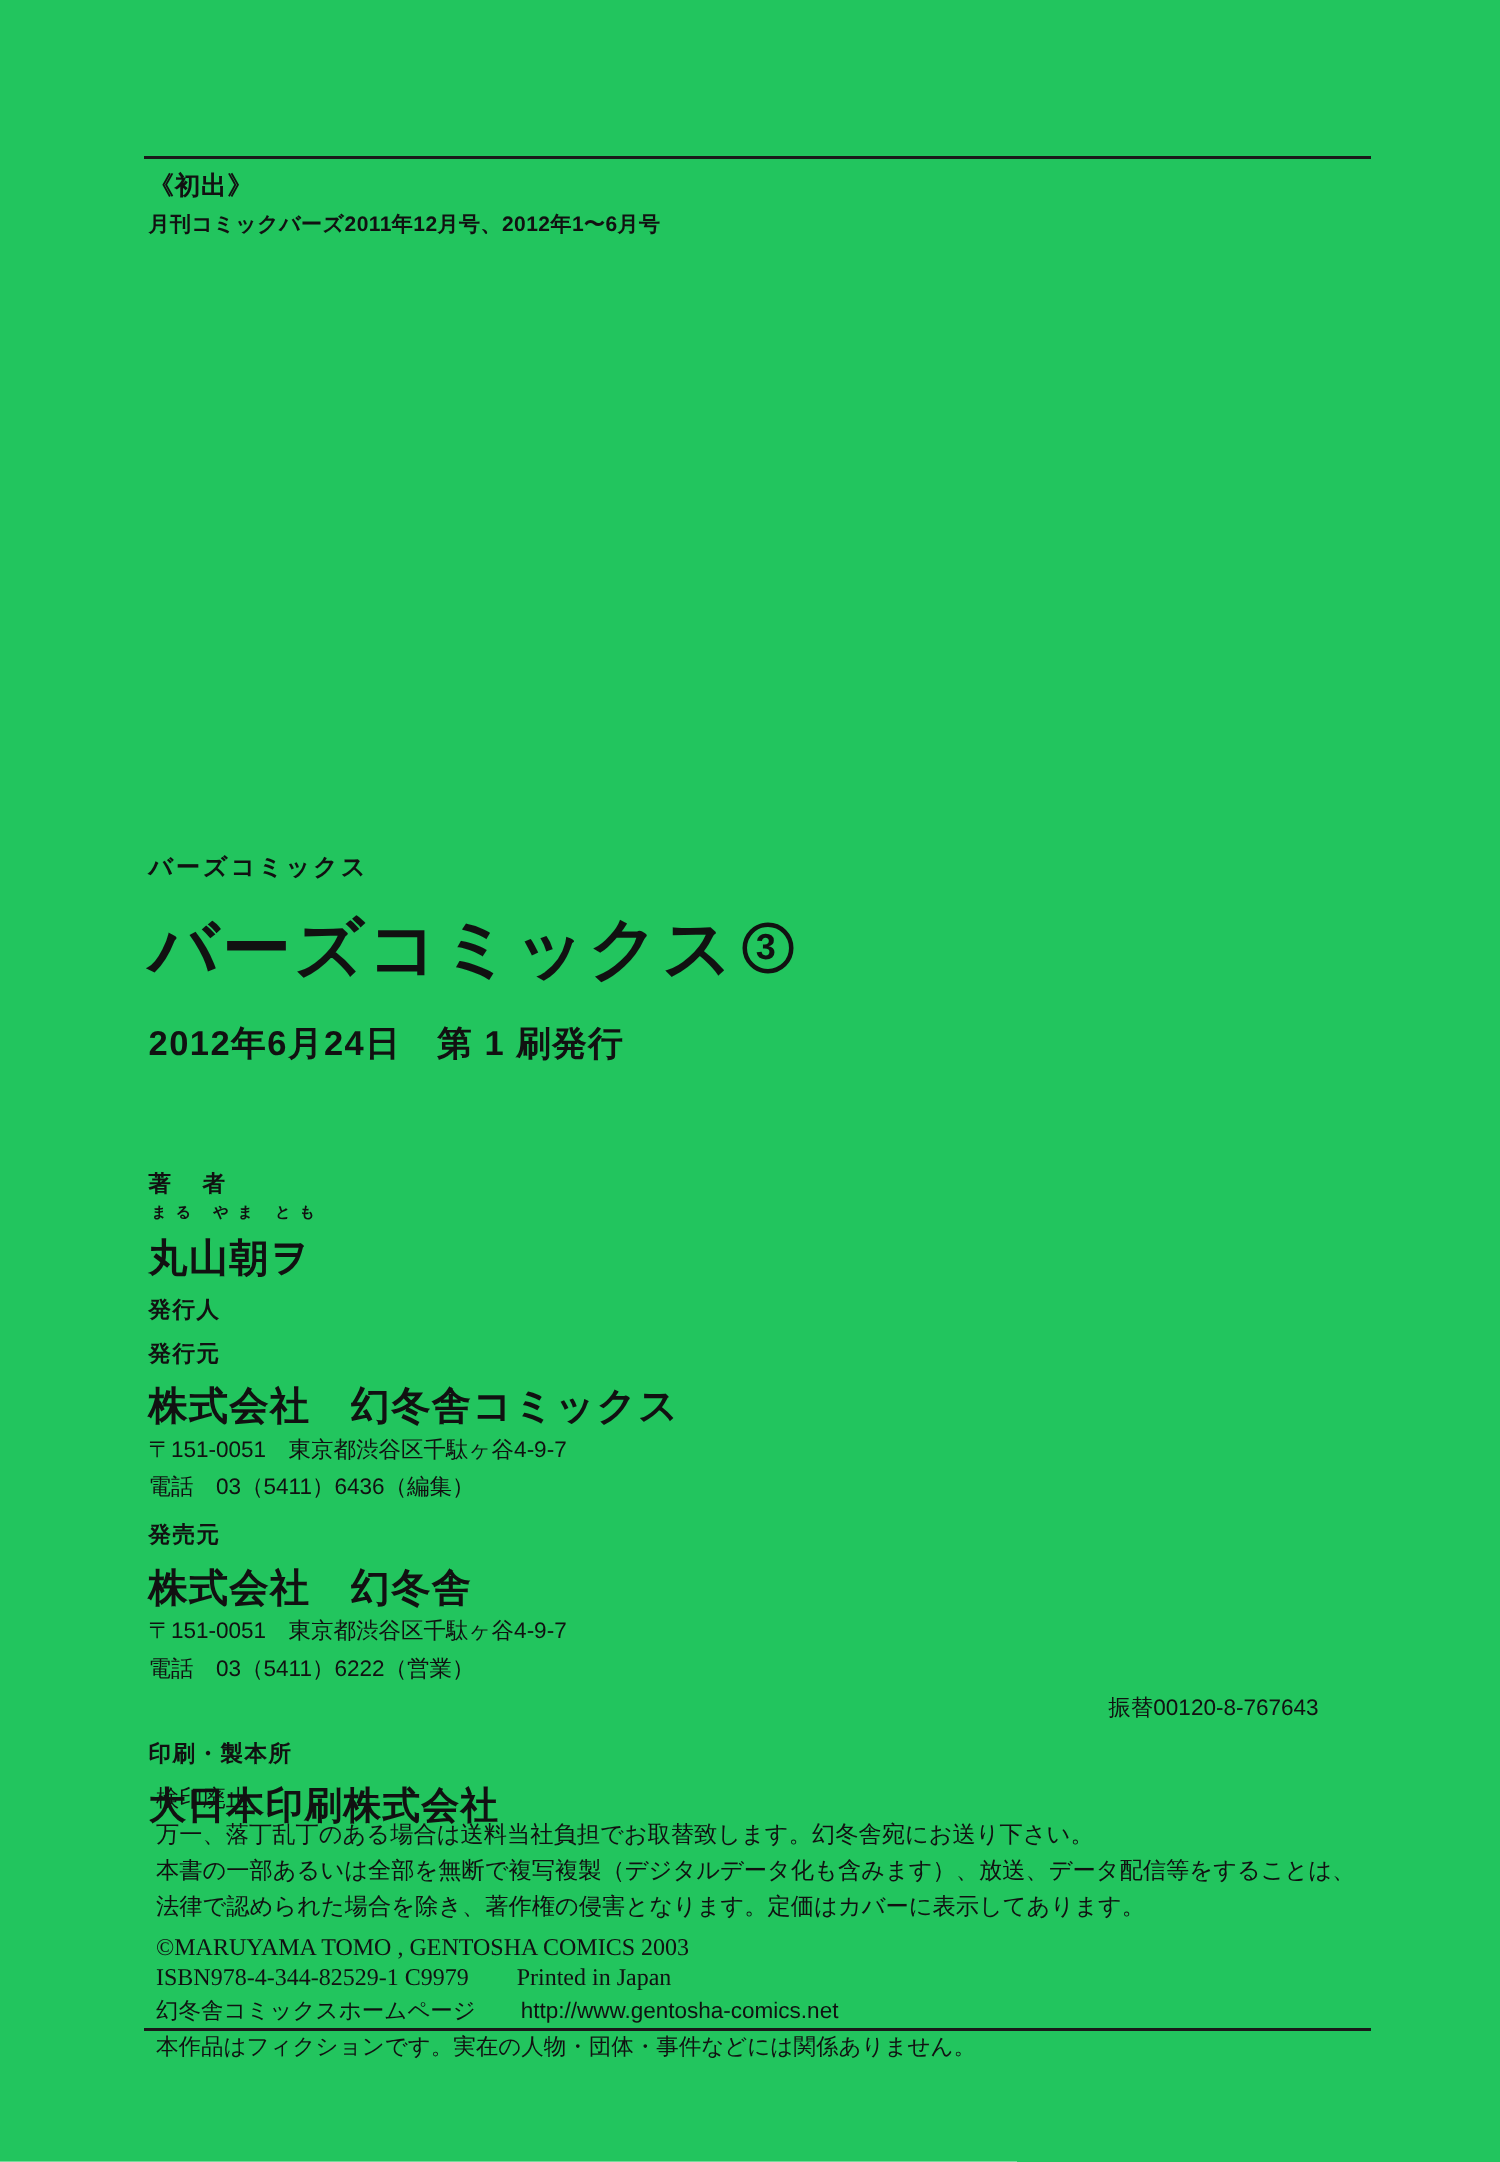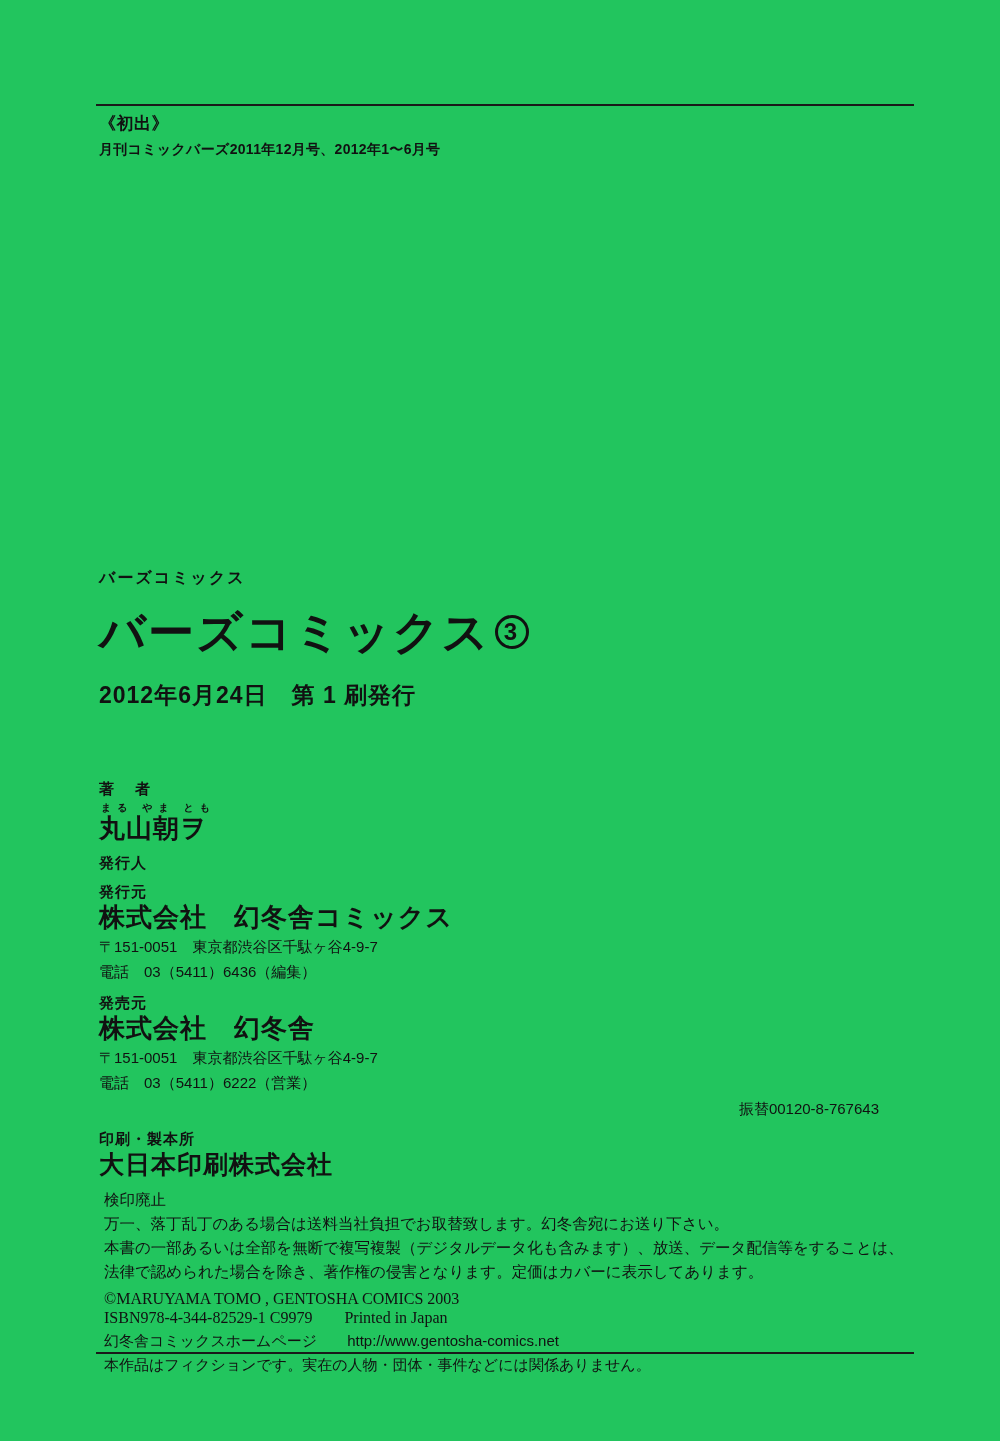--- a/index.html
+++ b/index.html
@@ -127,7 +127,7 @@
     font-weight: bold;
     letter-spacing: 1px;
     line-height: 1.15;
-    margin-top: 1px;
+    margin-top: 11px;
   }
   .name.sm { font-size: 25px; }
   .addr {

